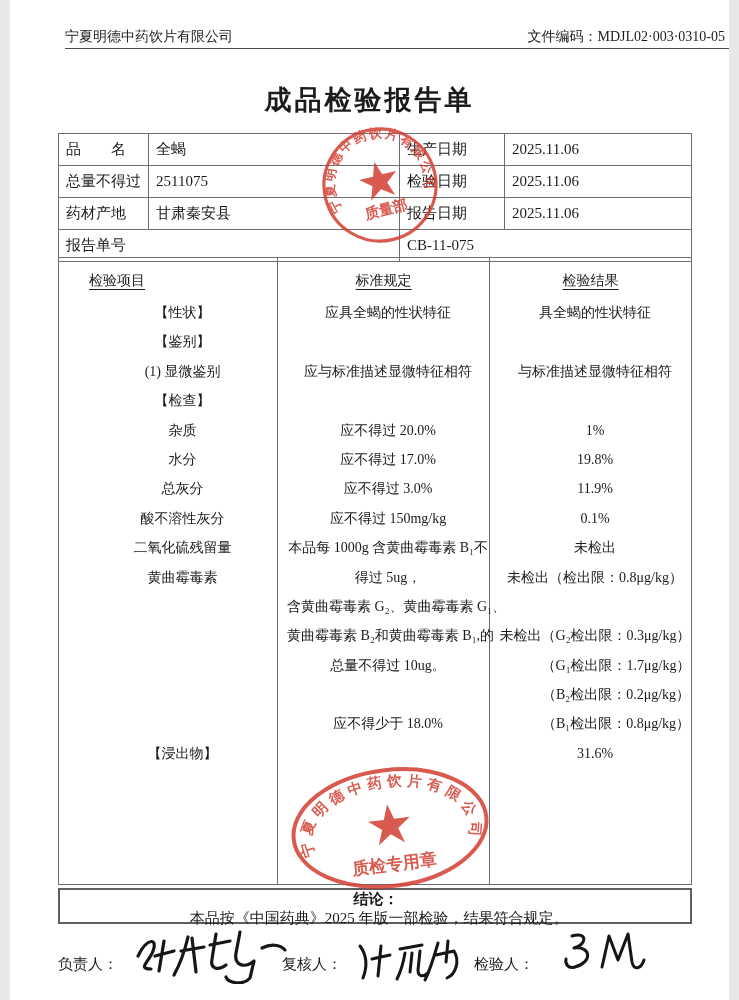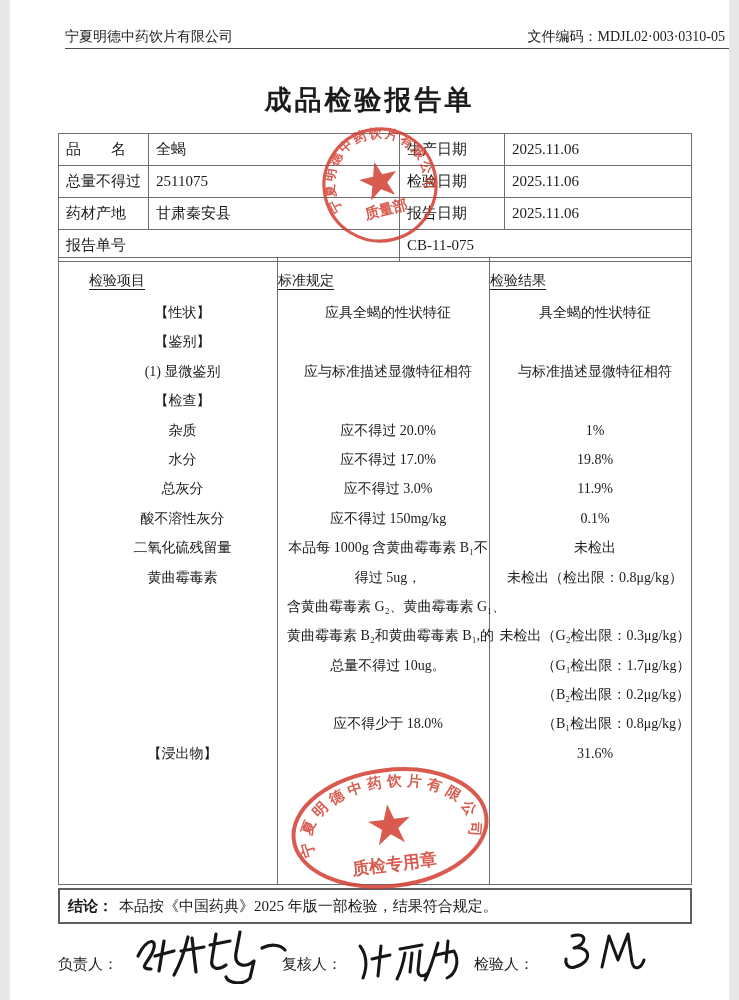--- a/index.html
+++ b/index.html
@@ -27,7 +27,7 @@
   .rcol.c3{width:212px;}
   .col-header{height:40px;display:flex;align-items:center;padding-top:6px;box-sizing:border-box;}
   .c1 .col-header{justify-content:flex-start;padding-left:10px;}
-  .c2 .col-header,.c3 .col-header{justify-content:flex-start;}
+  .c2 .col-header,.c3 .col-header{justify-content:center;}
   .hdr{text-decoration:underline;text-underline-offset:4px;}
   .lines{margin-top:0;text-align:center;}
   .tline{height:29.4px;line-height:29.4px;padding-left:9px;white-space:nowrap;overflow:visible;}

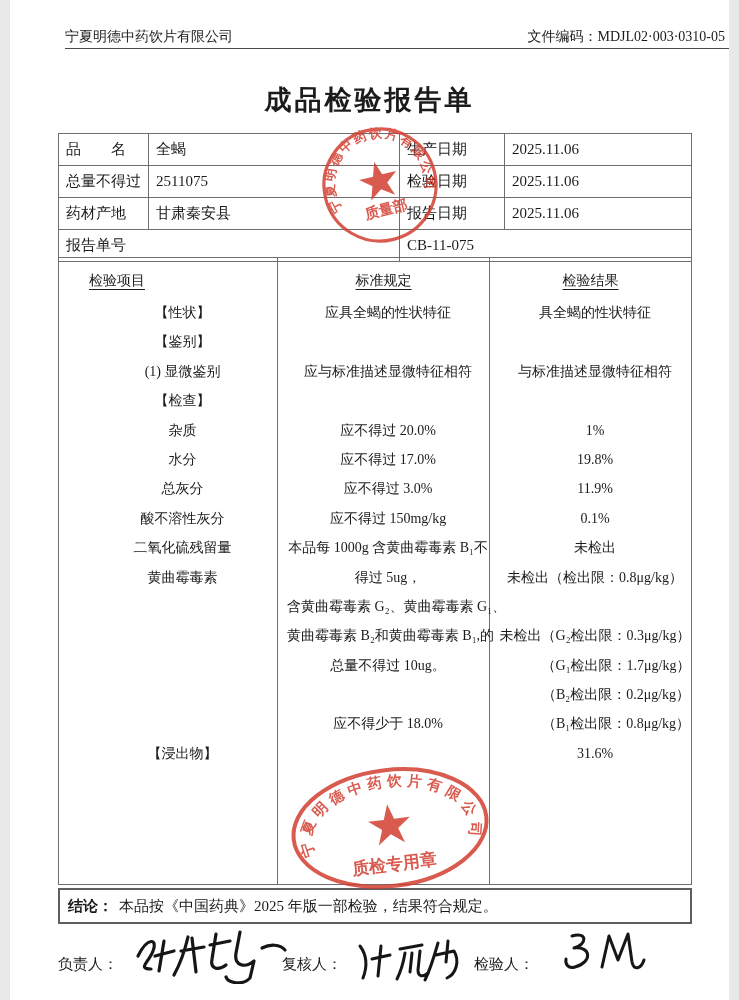--- a/index.html
+++ b/index.html
@@ -32,7 +32,7 @@
   .lines{margin-top:0;text-align:center;}
   .tline{height:29.4px;line-height:29.4px;padding-left:9px;white-space:nowrap;overflow:visible;}
   
-  .conclusion{position:absolute;left:48px;top:888px;width:634px;height:36px;border:2px solid #5f5f5f;box-sizing:border-box;display:flex;align-items:center;padding-left:8px;font-size:15px;}
+  .conclusion{position:absolute;left:48px;top:888px;width:634px;height:36px;border:2px solid #5f5f5f;box-sizing:border-box;display:flex;align-items:center;padding-left:8px;font-size:15px;flex-direction:column;}
   .conclusion b{margin-right:6px;}
   
   .sig-label{position:absolute;font-size:15px;top:955px;}

